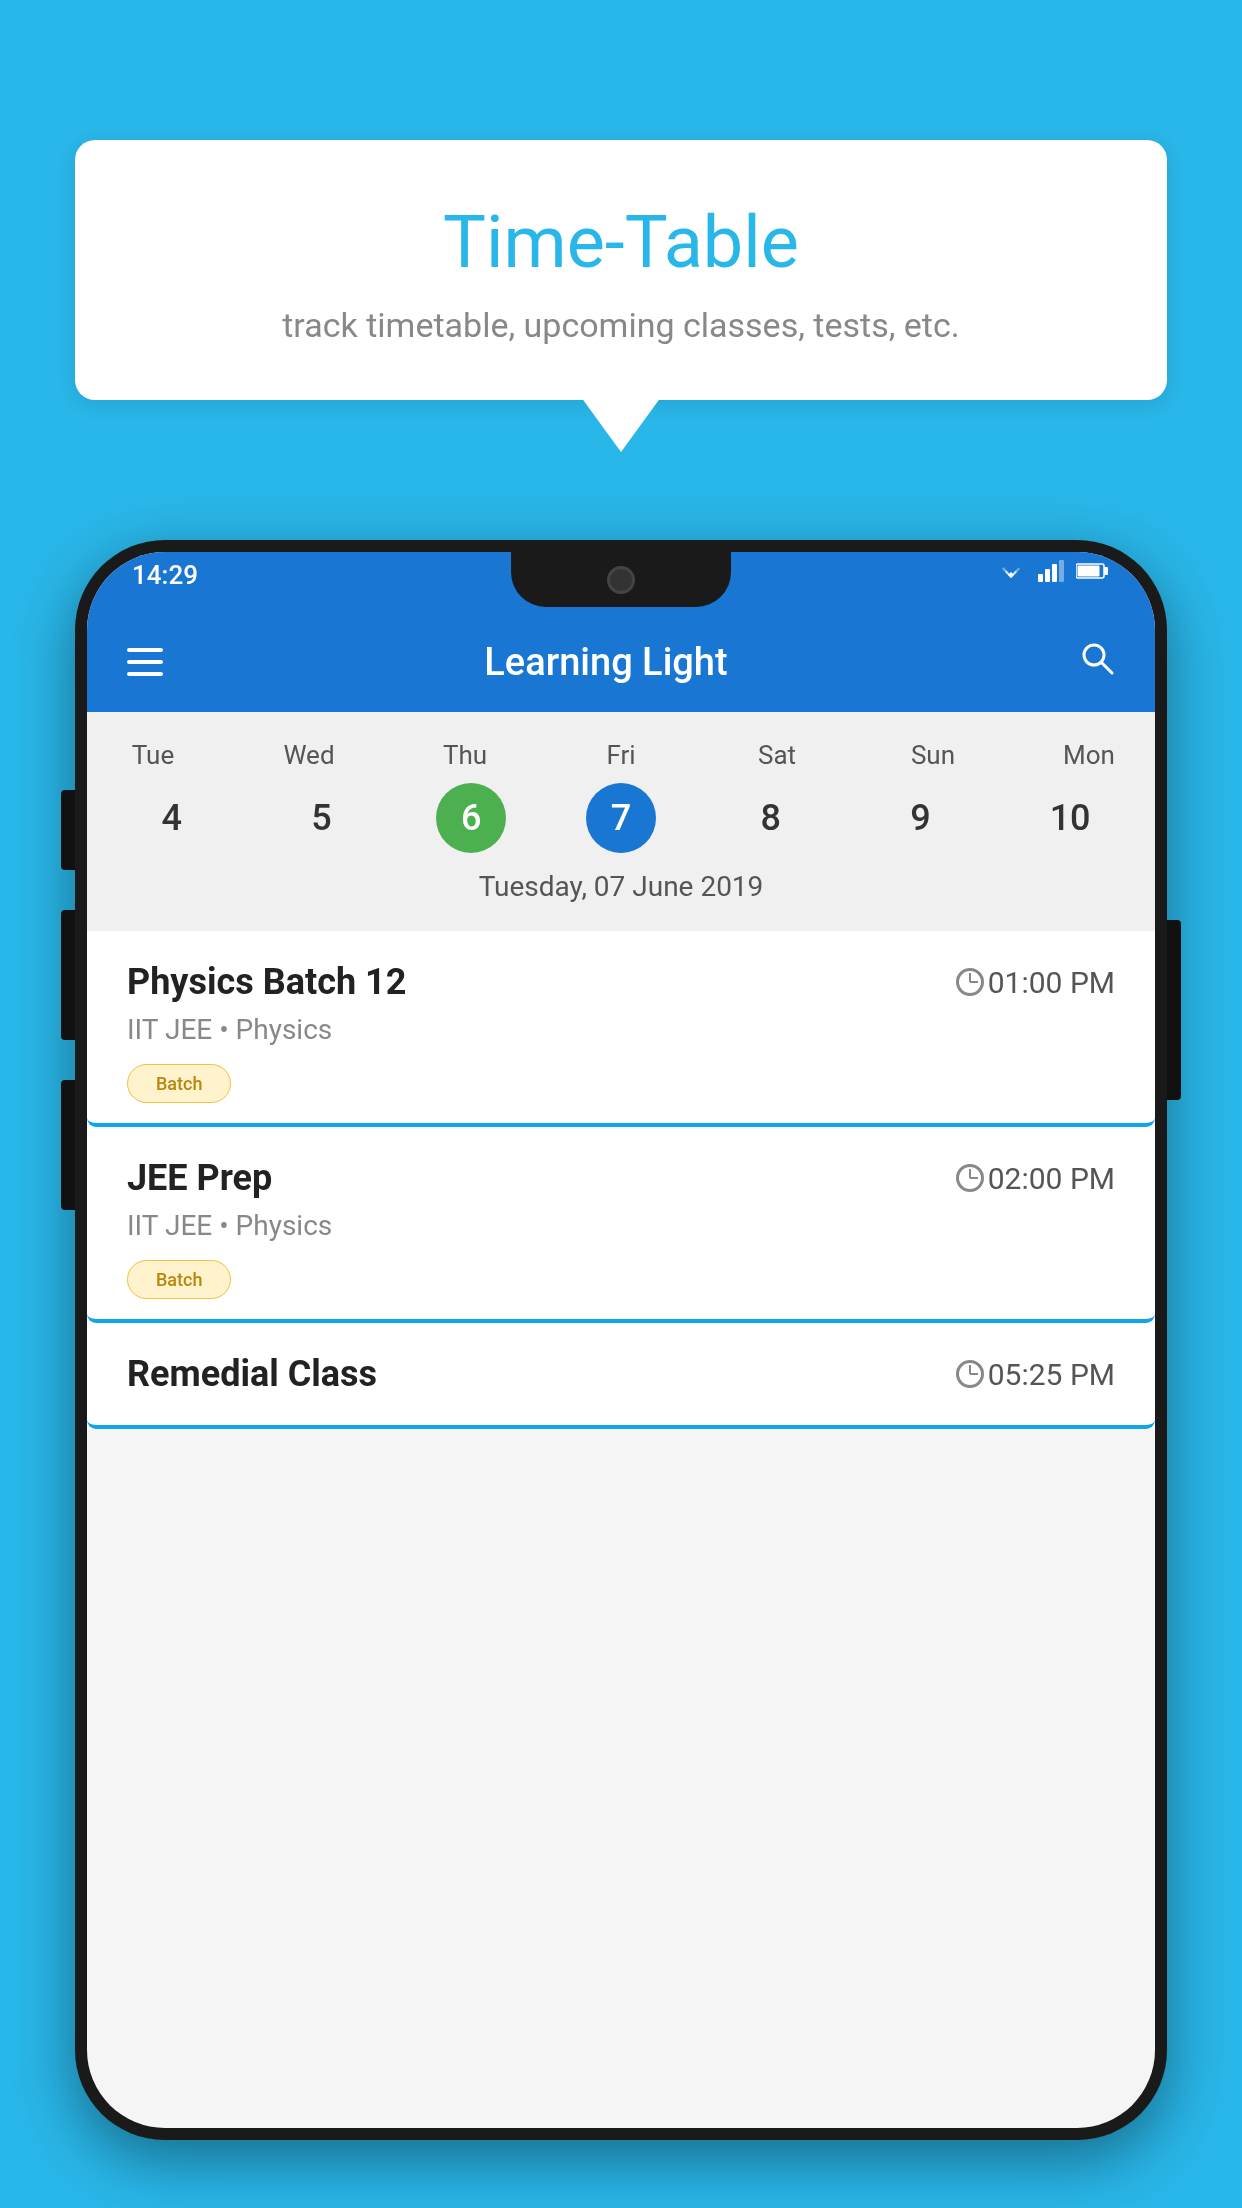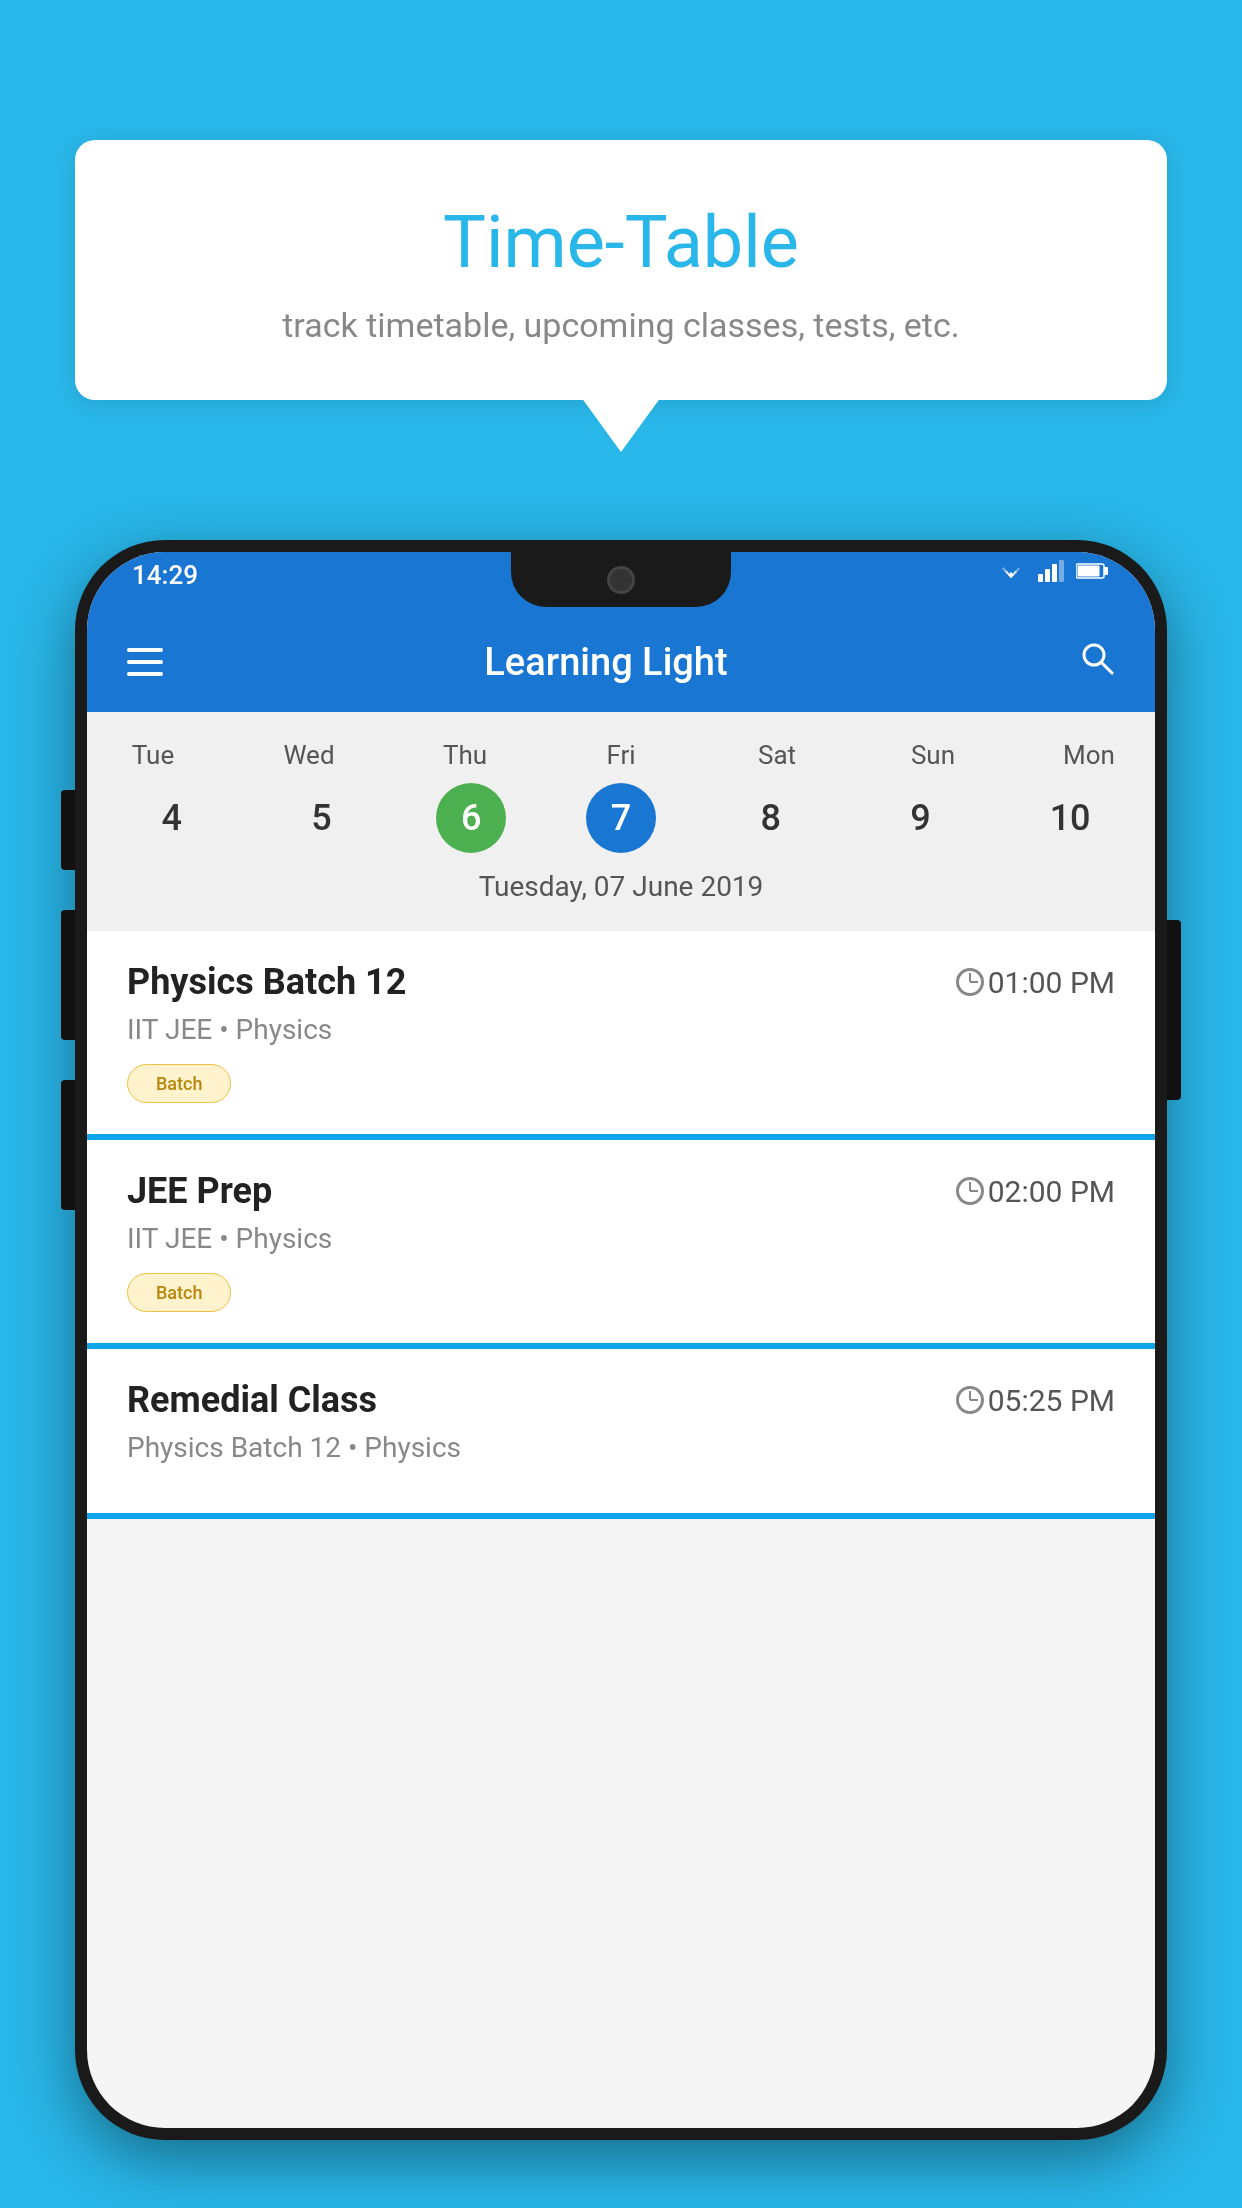--- a/index.html
+++ b/index.html
@@ -238,8 +238,9 @@
 
     .schedule-item {
       background: white;
-      padding: 30px 40px 31px;
-      border-bottom: 6px solid #0ea5e9;
+      padding: 30px 40px 20px;
+      border-bottom: 4px solid #0ea5e9;
+      border-radius: 9px;
     }
 
     .schedule-item-header {

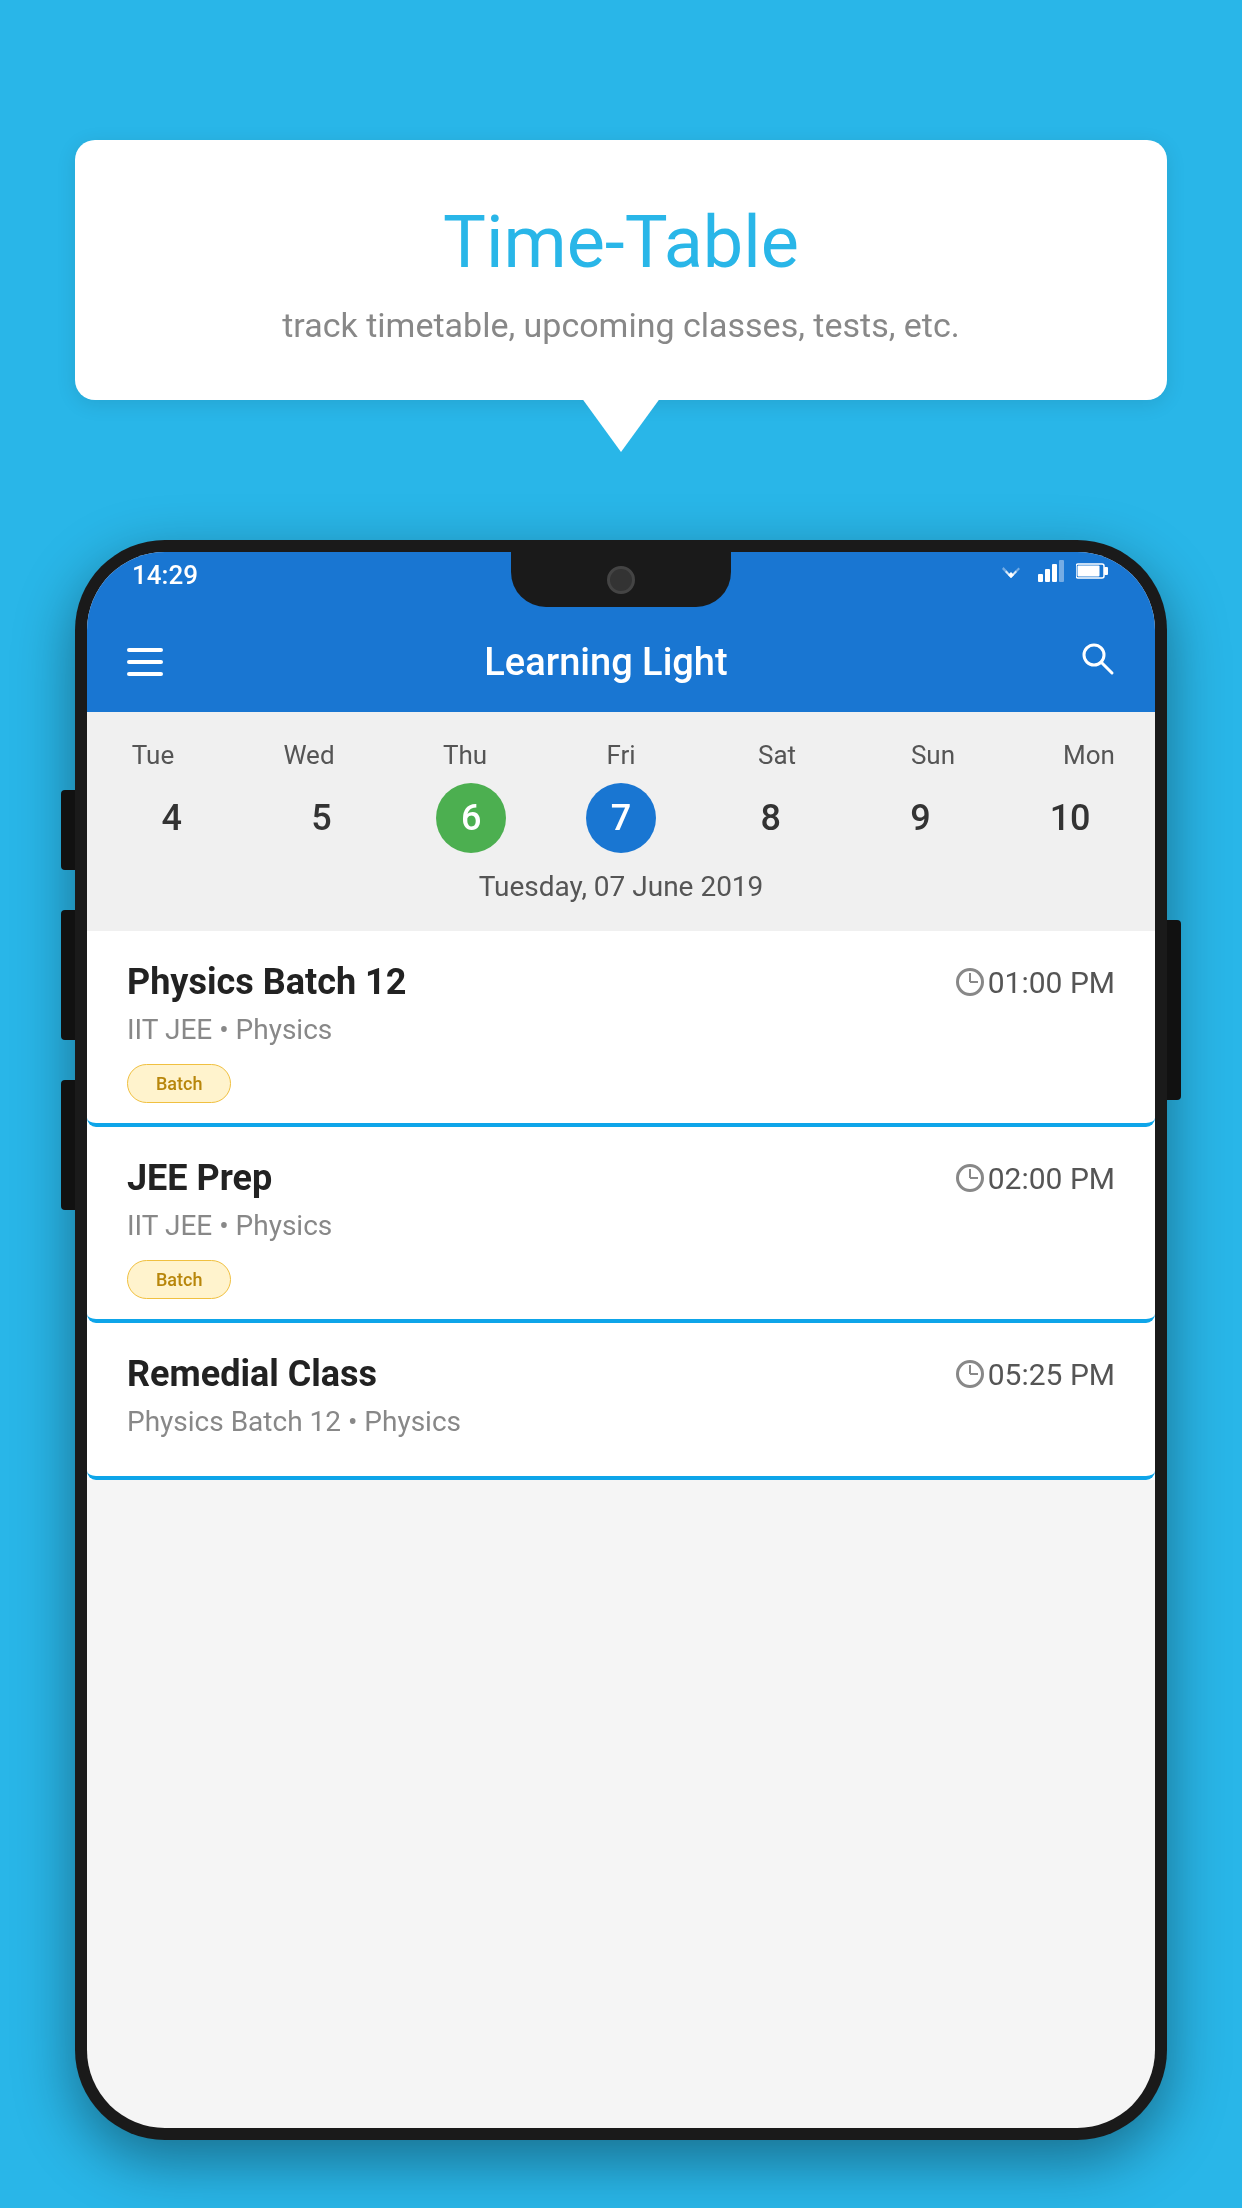--- a/index.html
+++ b/index.html
@@ -473,7 +473,6 @@
               <span>05:25 PM</span>
             </div>
           </div>
-          <div class="schedule-subtitle">Physics Batch 12 • Physics</div>
         </div>
 
       </div>

